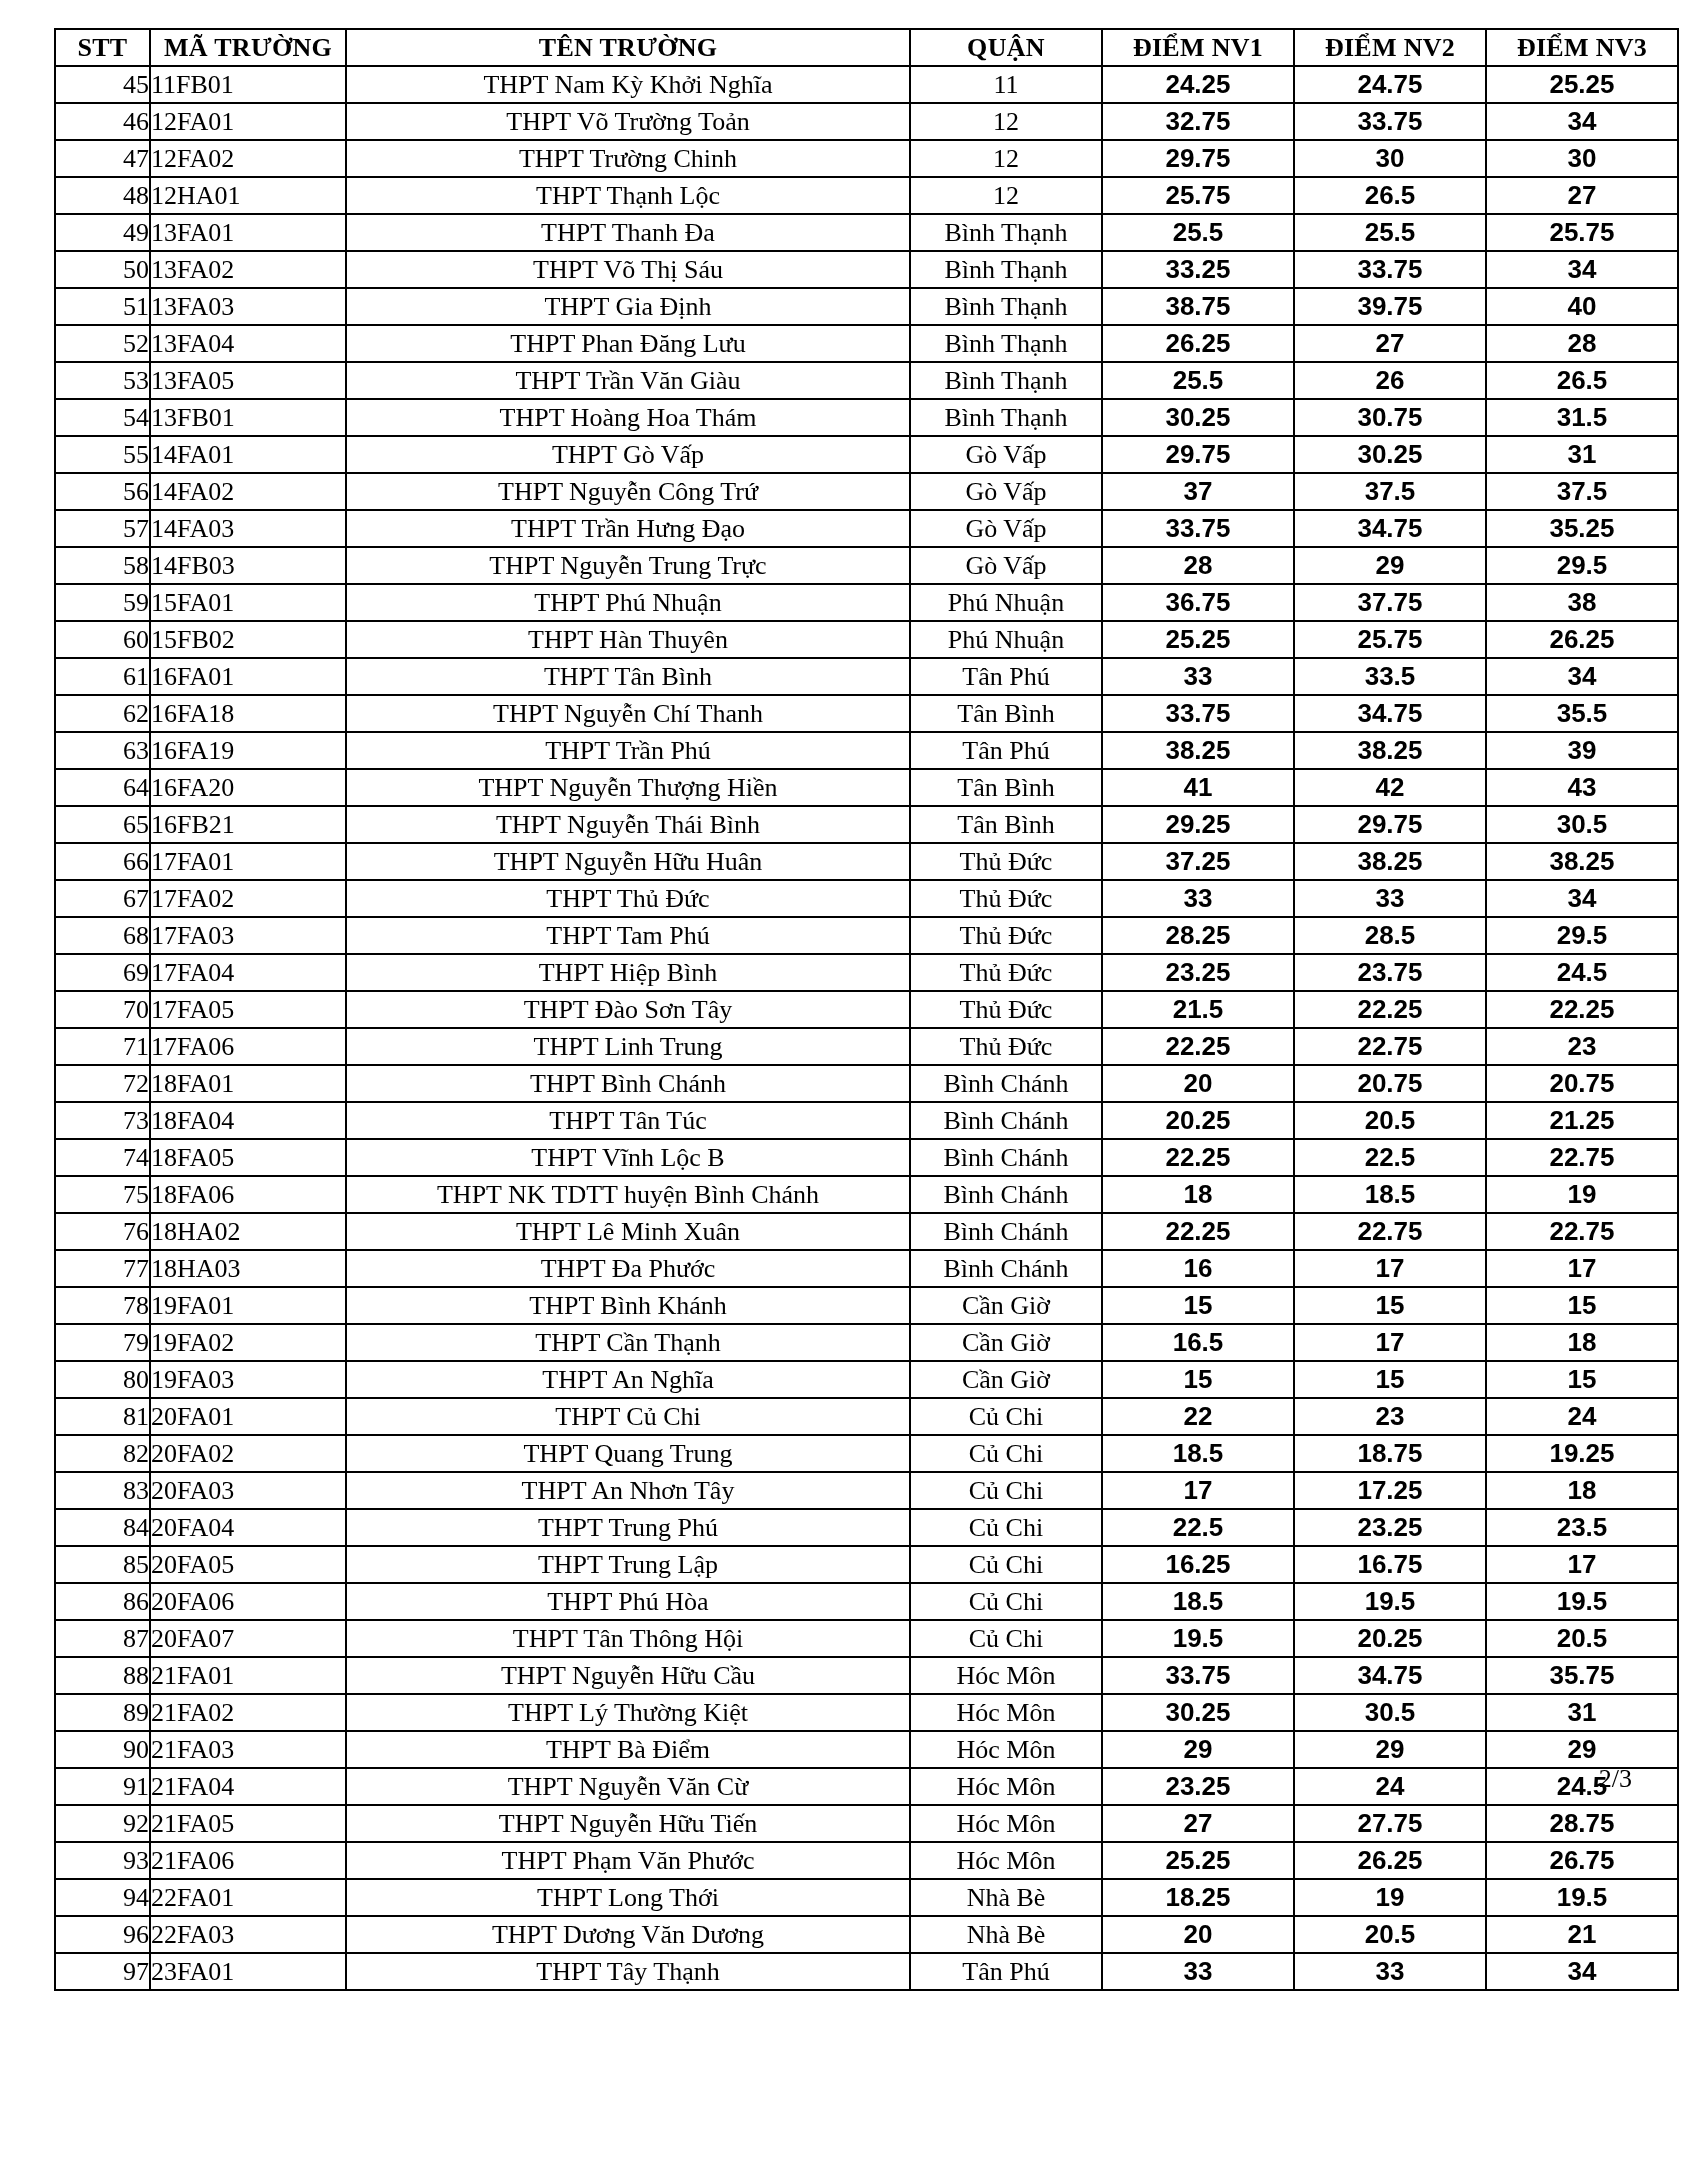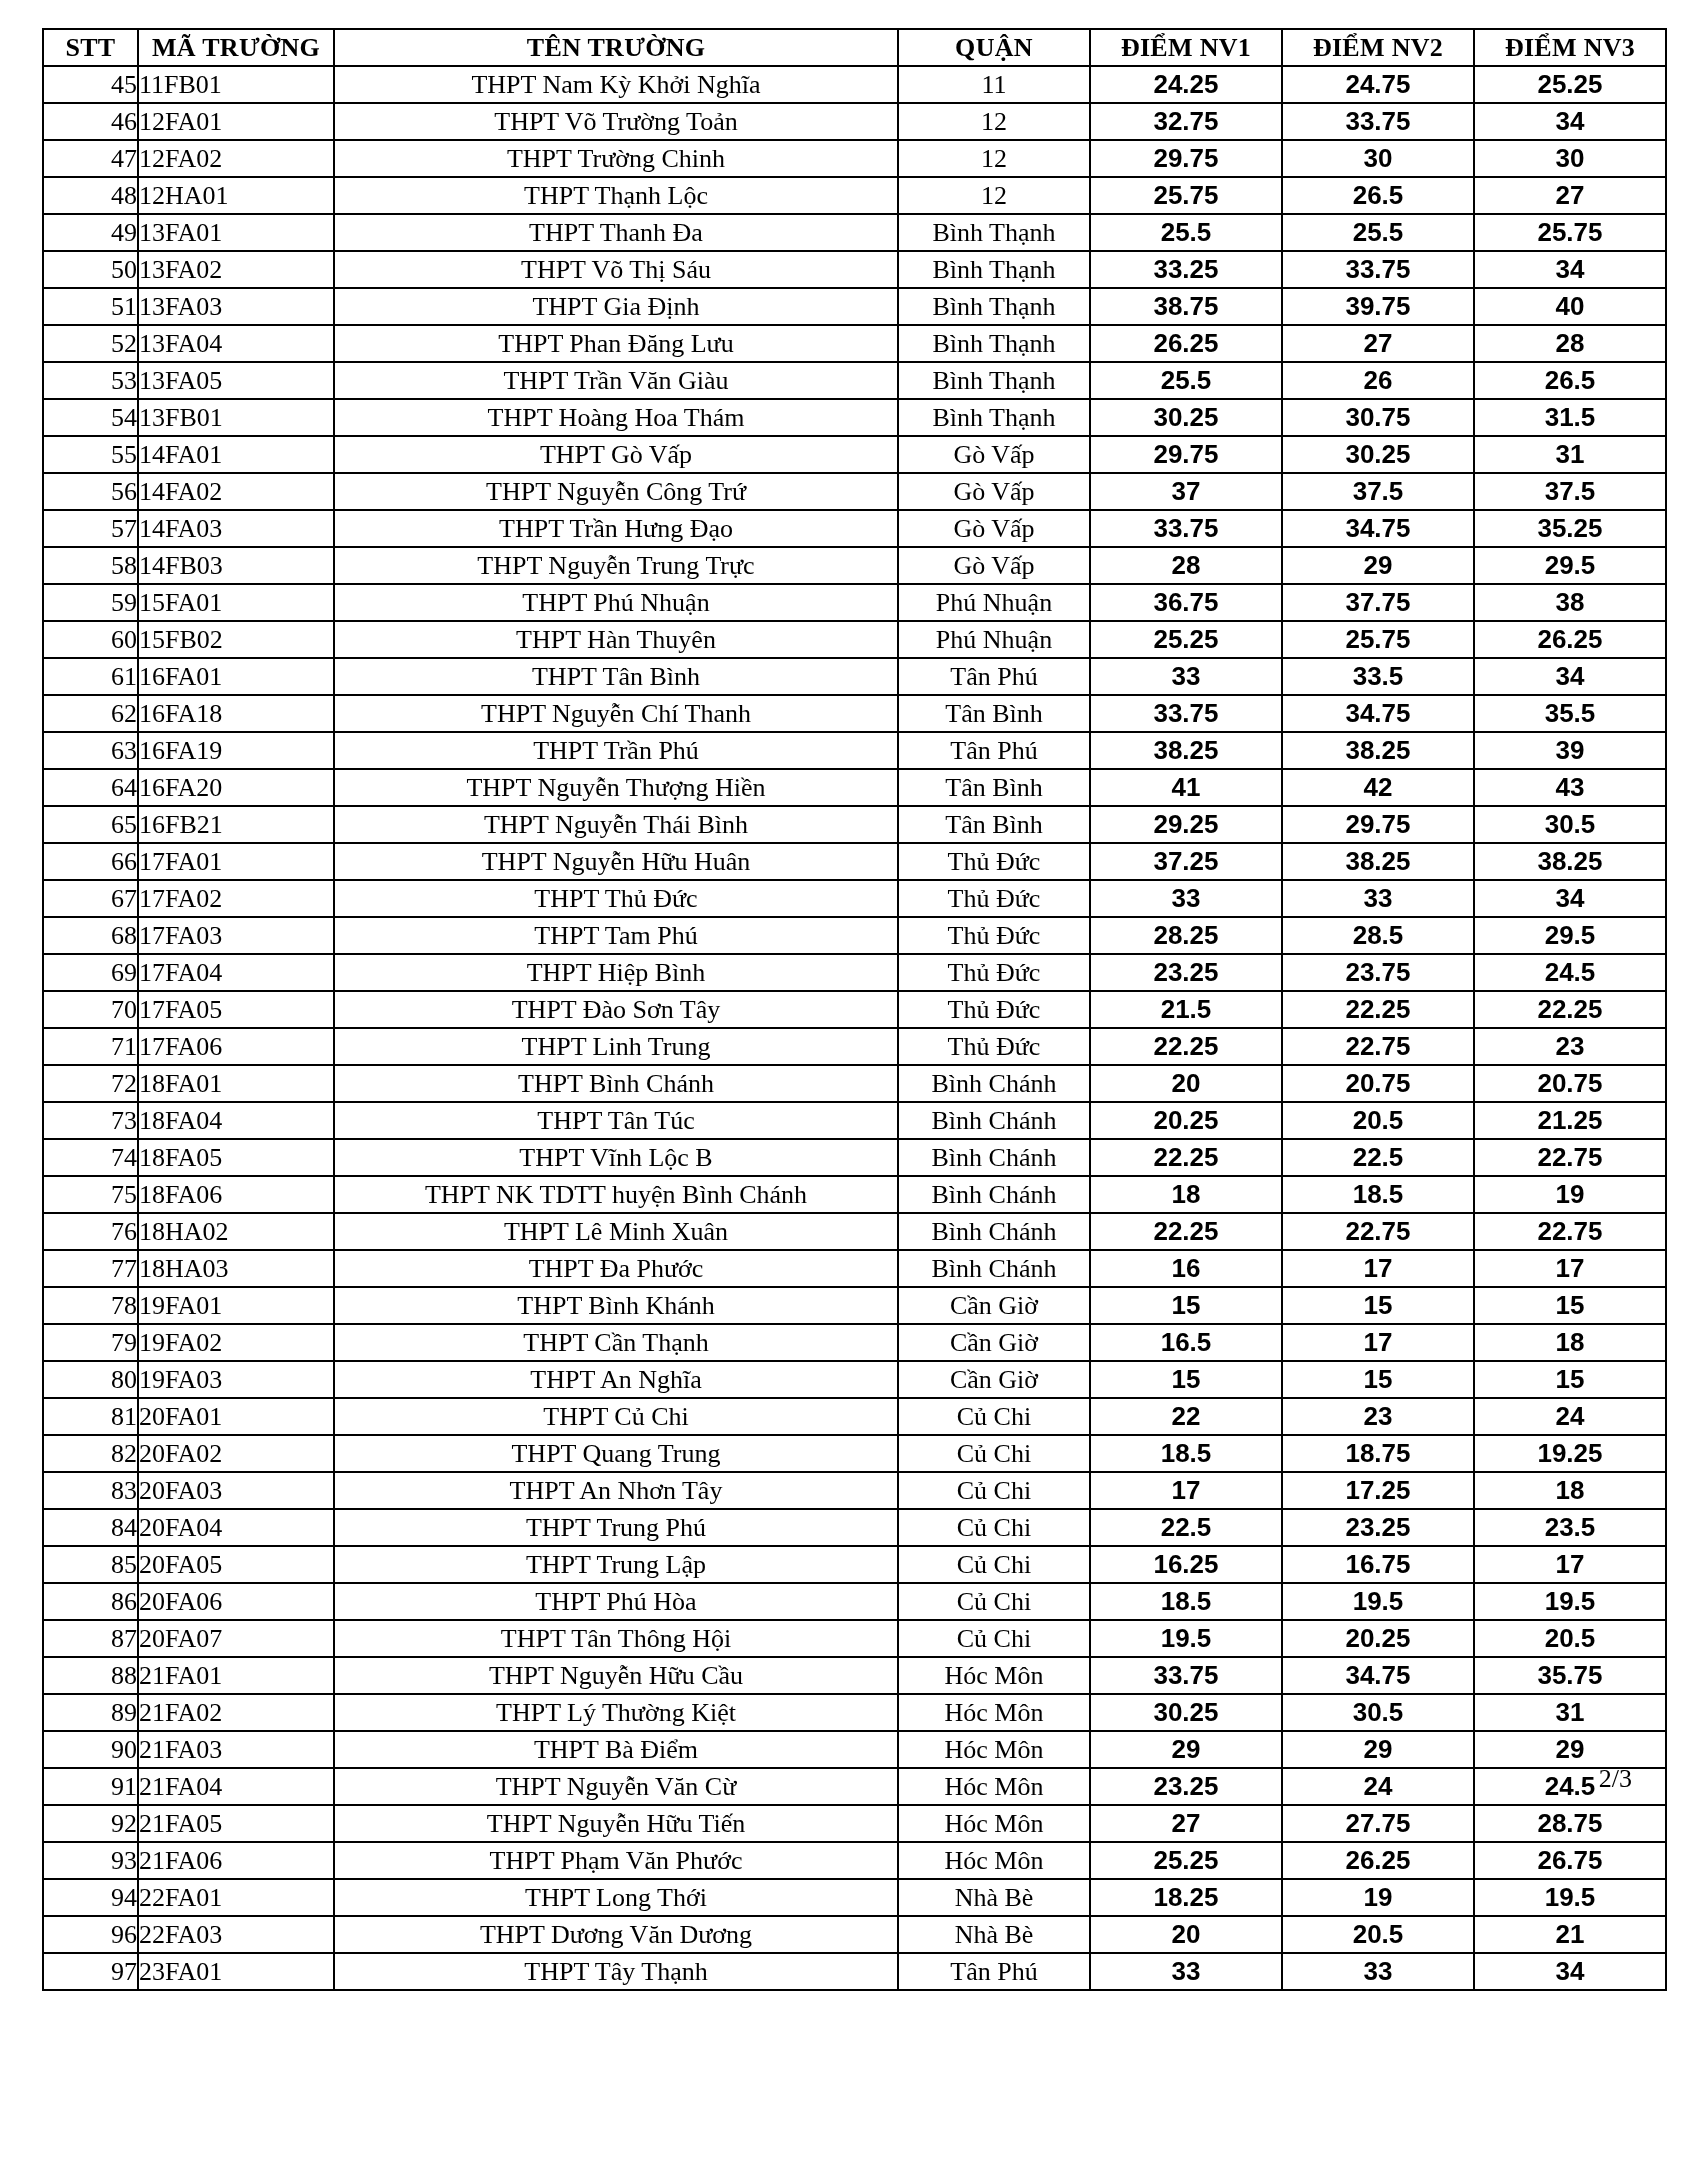--- a/index.html
+++ b/index.html
@@ -22,7 +22,7 @@
     width: 1683px;
     height: 1838px;
     box-sizing: border-box;
-    padding: 28px 34px 0 42px;
+    padding: 28px 34px 0 54px;
   }
   table.score-table {
     border-collapse: collapse;

